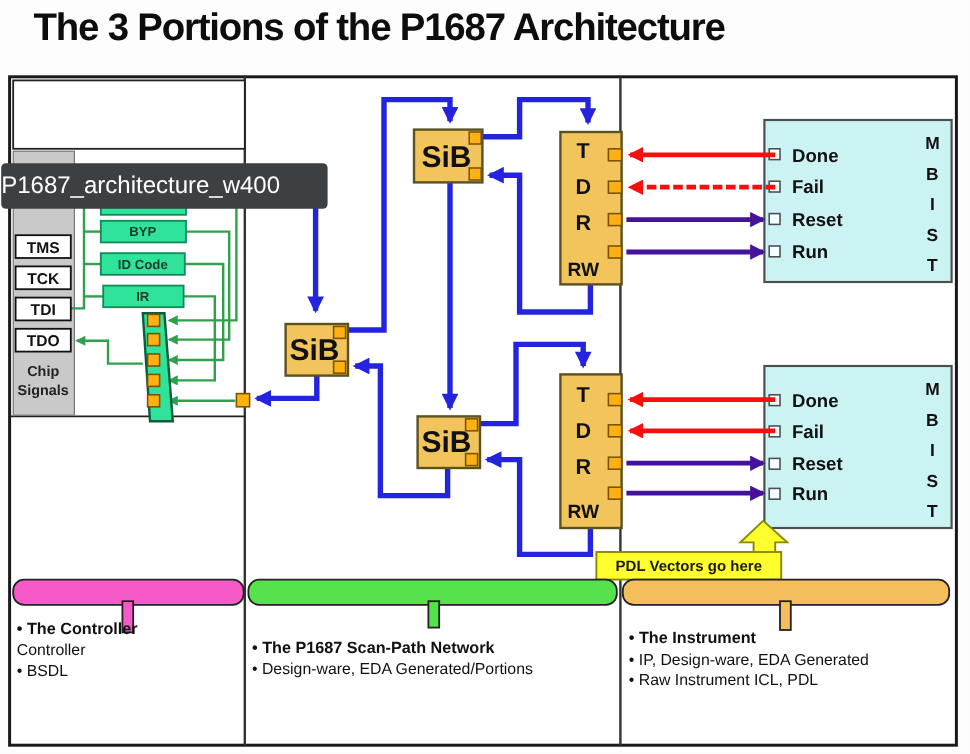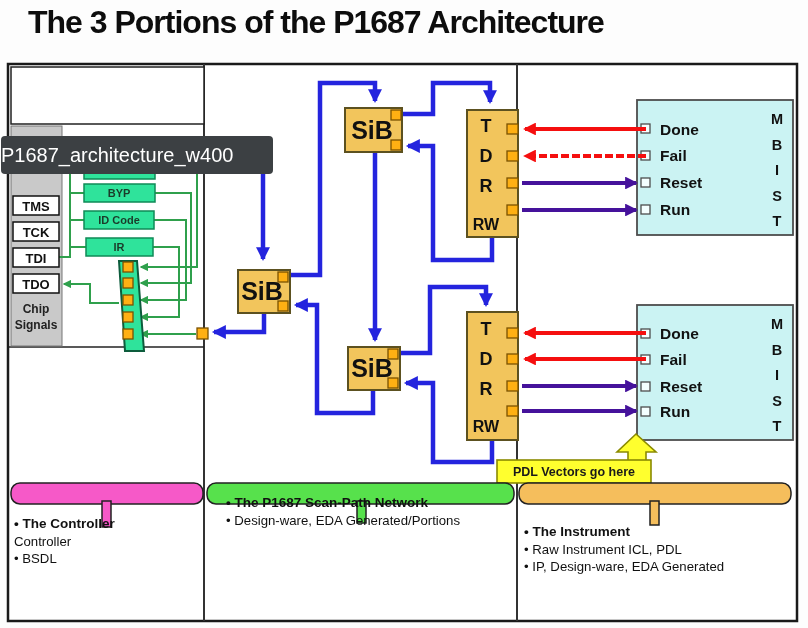--- a/index.html
+++ b/index.html
@@ -14,7 +14,7 @@
   .legend{position:absolute;color:#111;font-size:13.2px;line-height:17.5px;}
   .legend .hd{font-weight:bold;font-size:13.5px;}
   .lg1{left:14px;top:515px;width:186px;}
-  .lg2{left:210px;top:494px;width:302px;margin-left:16px;}
+  .lg2{left:210px;top:531px;width:302px;}
   .lg3{left:524px;top:523px;width:266px;}
 </style>
 </head>

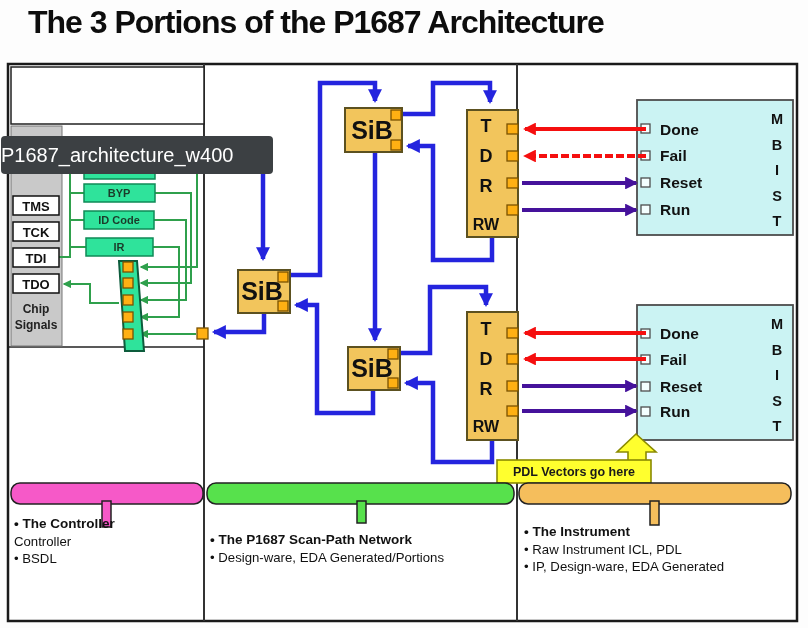--- a/index.html
+++ b/index.html
@@ -229,8 +229,8 @@
   </div>
   <div class="legend lg3">
     <div class="hd">• The Instrument</div>
+    <div>• IP, Design-ware, EDA Generated</div>
     <div>• Raw Instrument ICL, PDL</div>
-    <div>• IP, Design-ware, EDA Generated</div>
   </div>
 
   <div class="tooltip">P1687_architecture_w400</div>

